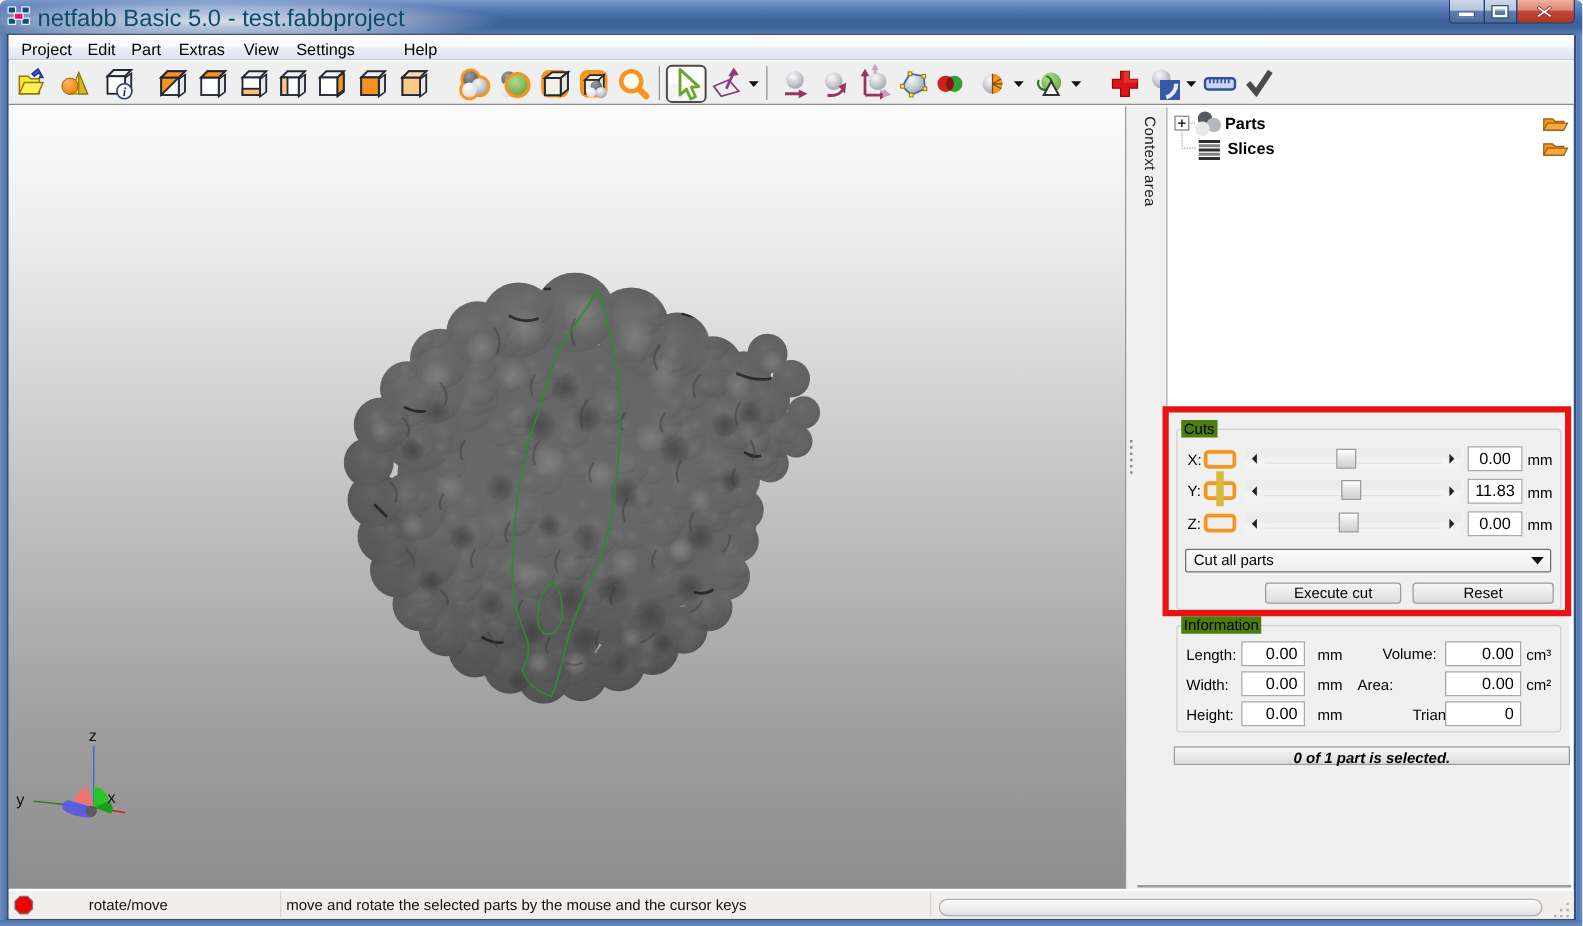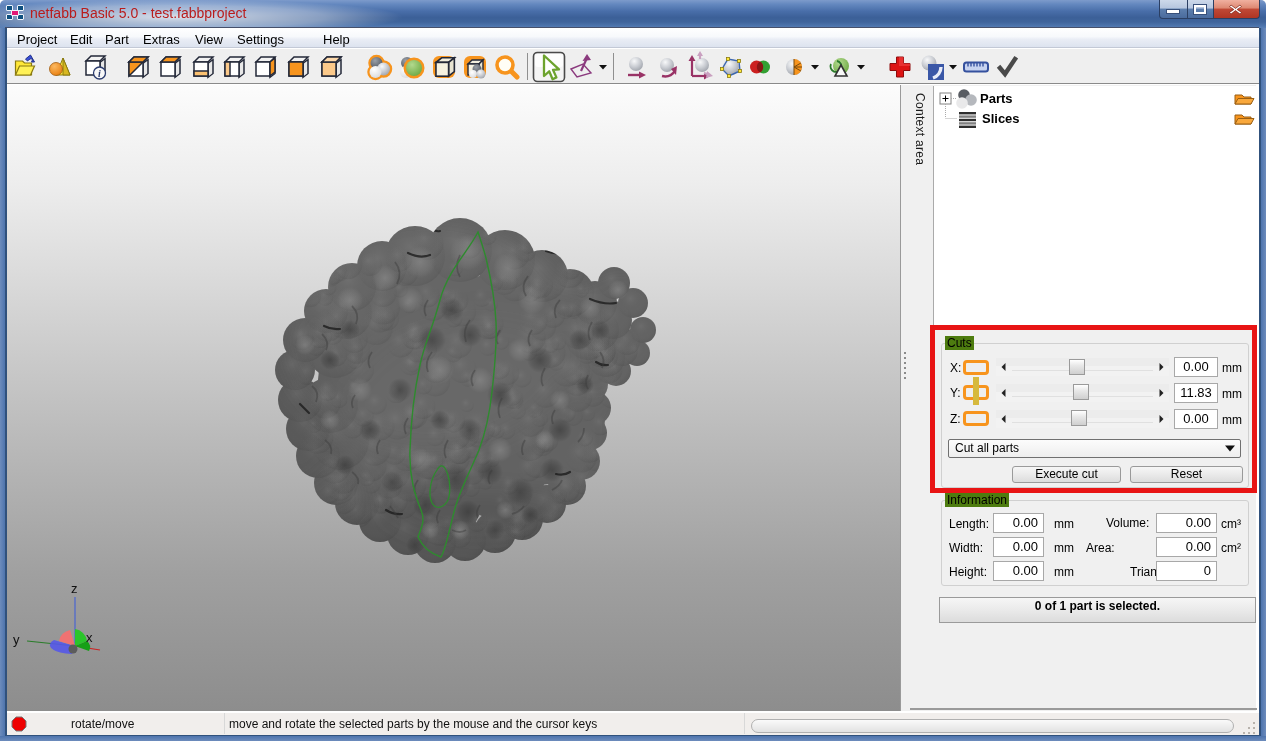--- a/index.html
+++ b/index.html
@@ -11,7 +11,7 @@
  border-radius:5px 5px 0 0;}
 #titleglow{left:0;top:0;width:560px;height:28px;border-radius:5px 0 0 0;
  background:radial-gradient(ellipse 300px 23px at 175px 17px,rgba(255,255,255,0.8) 0%,rgba(255,255,255,0.38) 50%,rgba(255,255,255,0) 76%);}
-#titletext{left:30px;top:5px;font-size:14px;color:#b91c1c;white-space:nowrap;}
+#titletext{left:30px;top:5px;font-size:19px;color:#0c4a6e;white-space:nowrap;}
 
 .nflogo{left:6px;top:5px;width:18px;height:16px;}
 .nfsq{position:absolute;background:#0e4f7e;border:1px solid #eef3fa;border-radius:1px;width:5px;height:4px;}

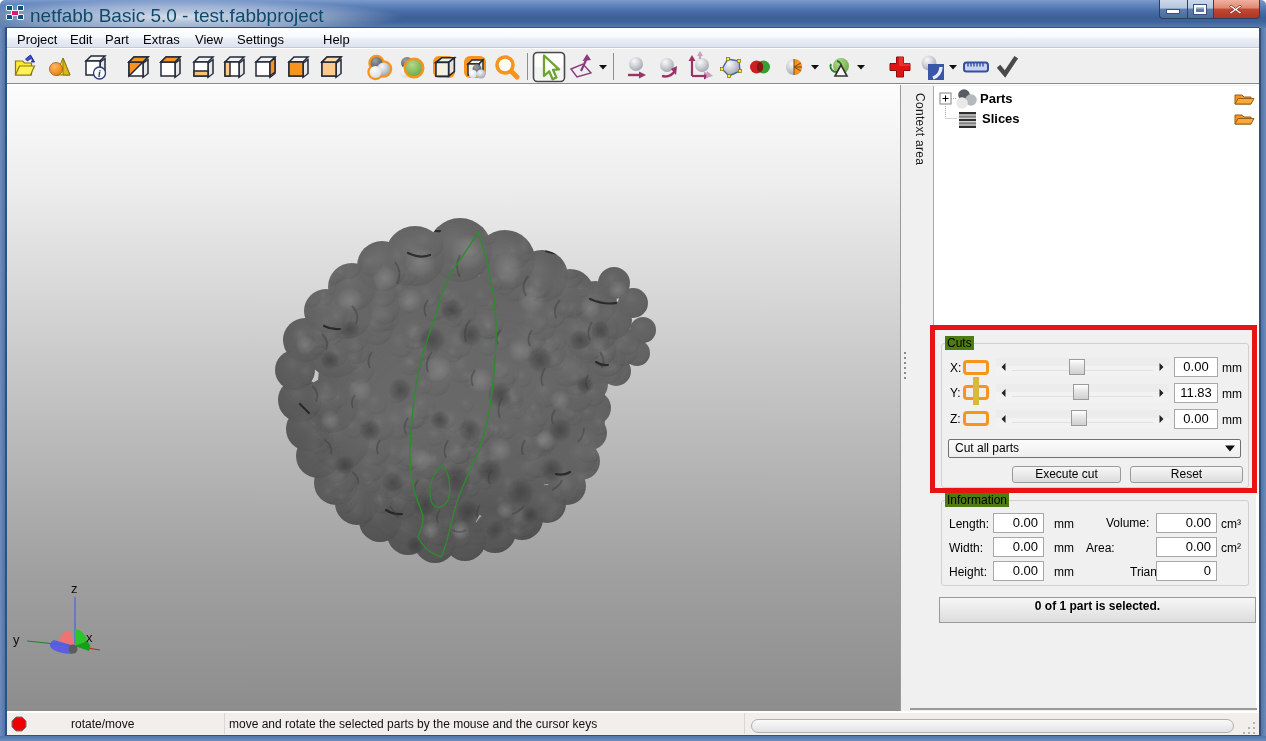--- a/index.html
+++ b/index.html
@@ -906,7 +906,7 @@
 <div class="ibox" style="left:1156px;top:561px;width:61px;">0</div>
 <div class="rowlbl" style="left:1221px;top:517px;">cm³</div>
 <div class="rowlbl" style="left:1221px;top:541px;">cm²</div>
-<div class="btn" style="left:939px;top:597px;width:317px;height:26px;line-height:17px;font-weight:bold;border-radius:0;">0 of 1 part is selected.</div>
+<div class="btn" style="left:939px;top:597px;width:317px;height:15px;line-height:17px;font-weight:bold;border-radius:0;font-style:italic;">0 of 1 part is selected.</div>
 <div class="abs" style="left:910px;top:708px;width:347px;height:2px;background:#9a9a9a;"></div>
 
 <div class="abs" id="statusbar"></div>

